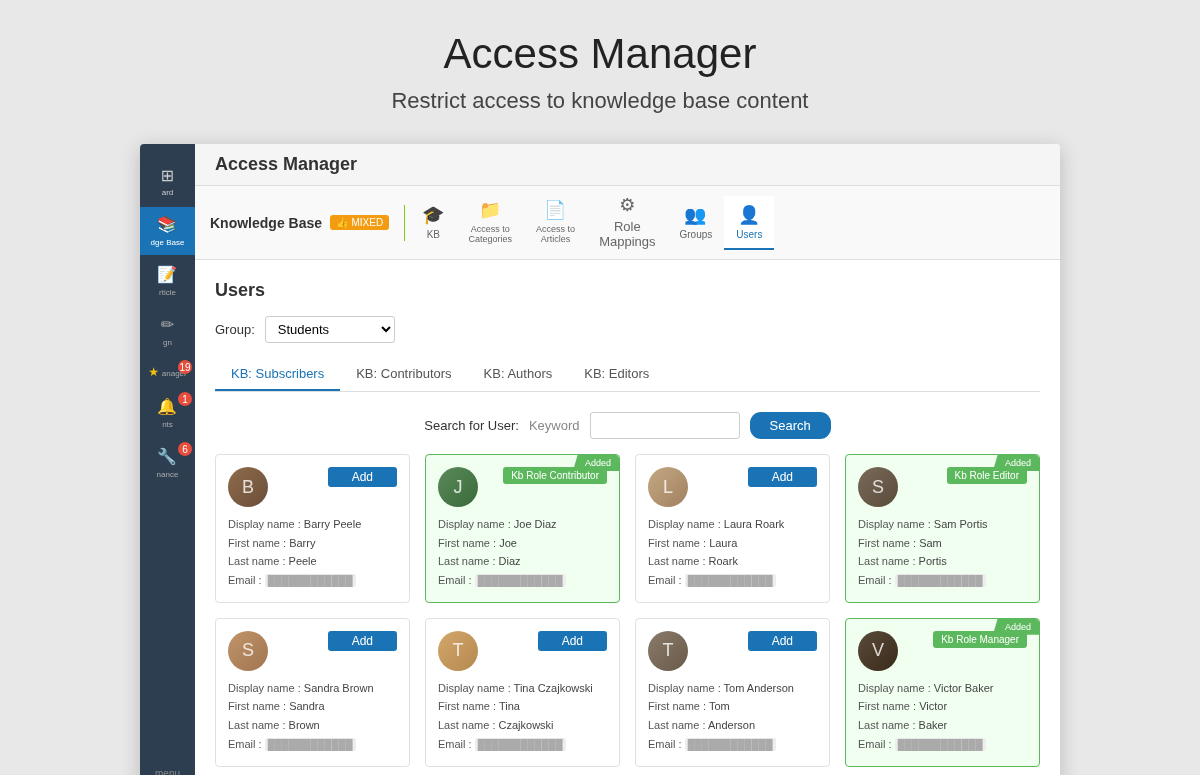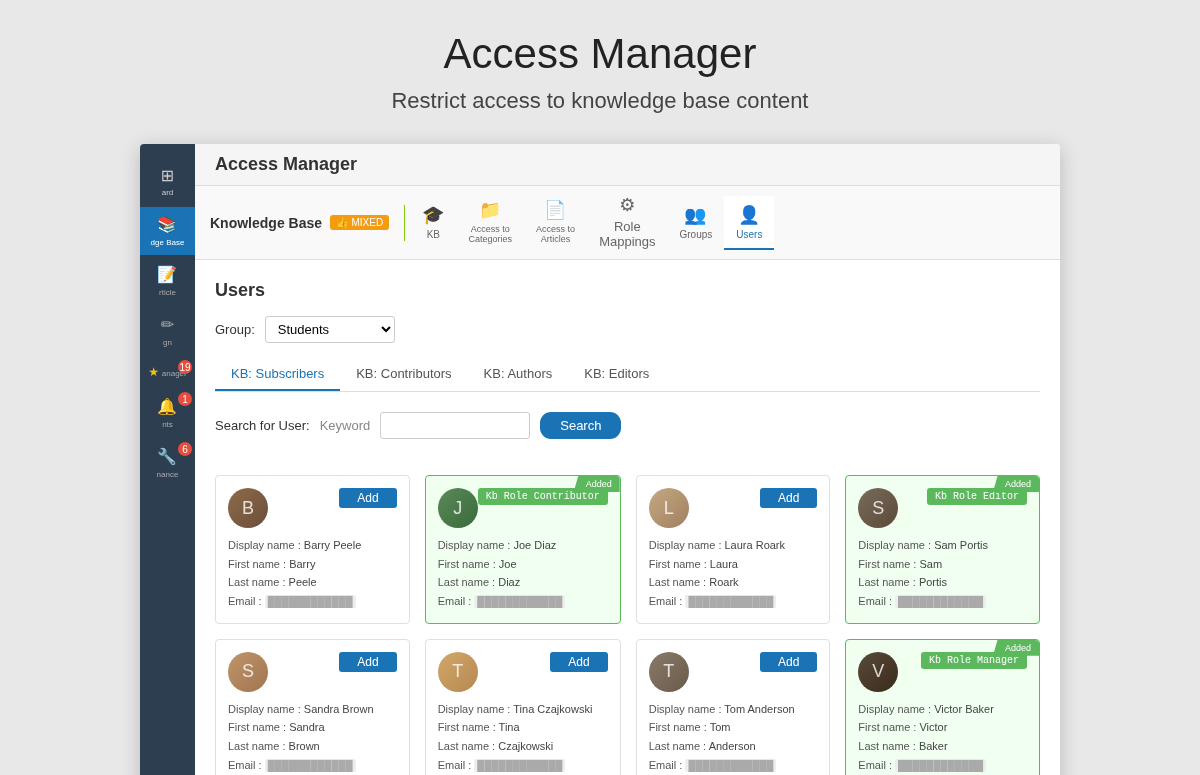--- a/index.html
+++ b/index.html
@@ -202,7 +202,8 @@
       display: flex;
       align-items: center;
       gap: 10px;
-      margin-bottom: 36px;
+      margin-bottom: 15px;
+      justify-content: center;
     }
     .search-label {
       font-size: 13px;

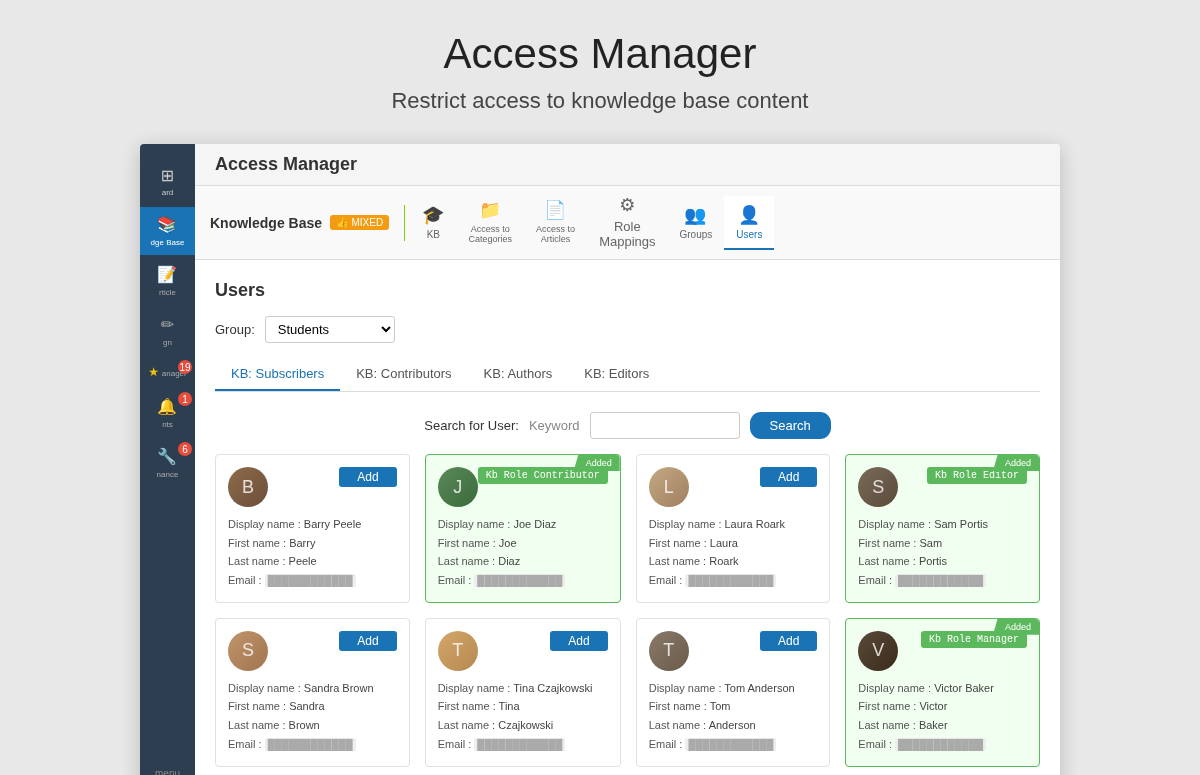--- a/index.html
+++ b/index.html
@@ -283,7 +283,7 @@
       color: #fff;
       border: none;
       border-radius: 3px;
-      padding: 3px 18px;
+      padding: 3px 24px;
       font-size: 12px;
       cursor: pointer;
     }

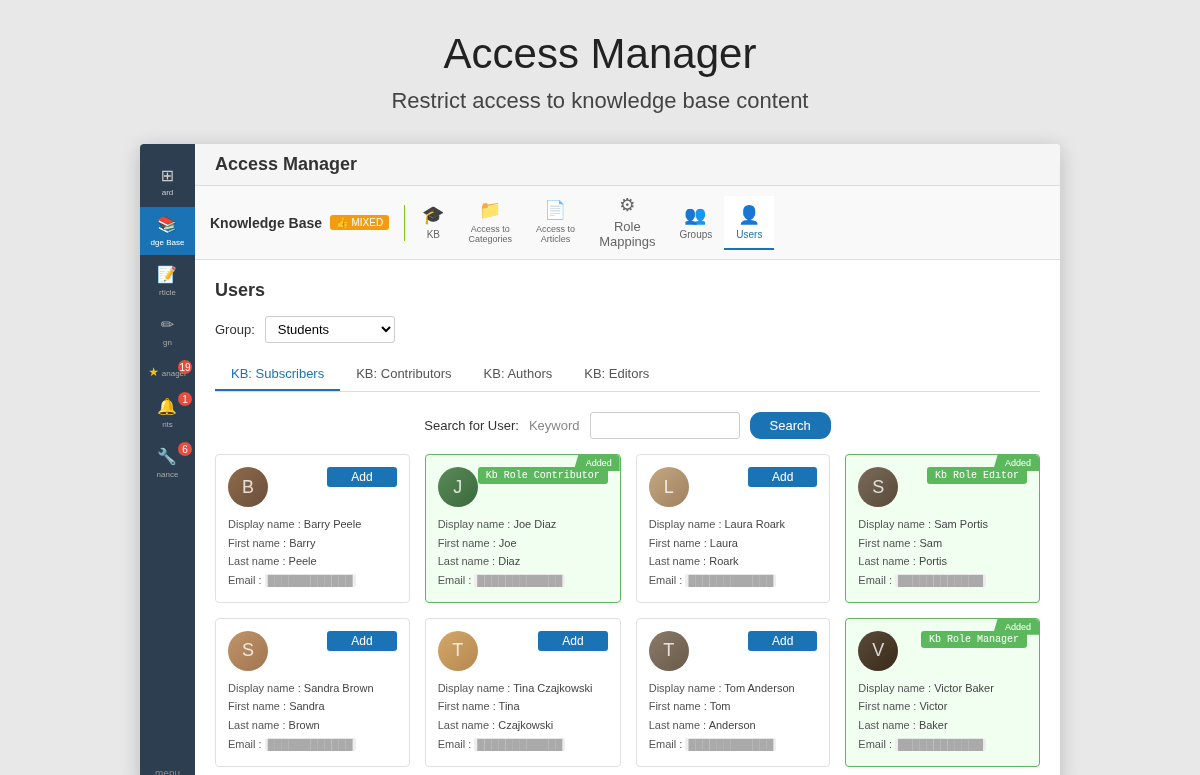--- a/index.html
+++ b/index.html
@@ -294,7 +294,6 @@
       padding: 3px 8px;
       border-radius: 3px;
       white-space: nowrap;
-      font-family: Liberation Mono, monospace;
     }
     .added-ribbon {
       position: absolute;

